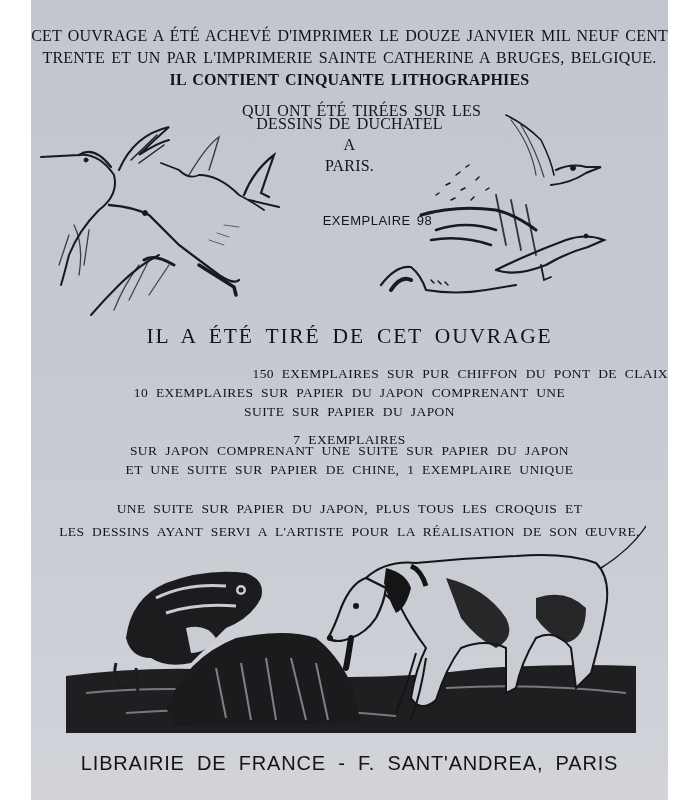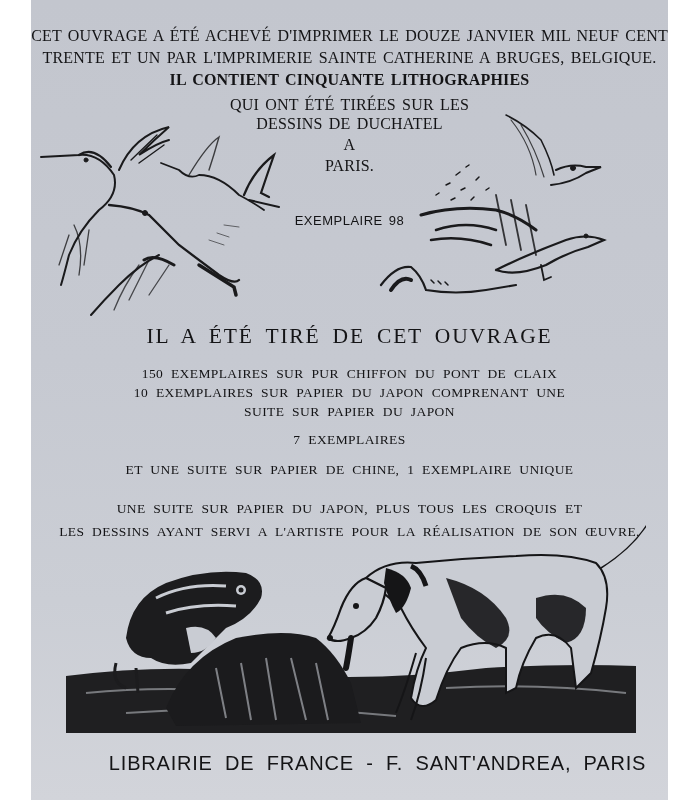--- a/index.html
+++ b/index.html
@@ -68,7 +68,7 @@
   <div class="line colophon" style="top:27px;">CET OUVRAGE A ÉTÉ ACHEVÉ D'IMPRIMER LE DOUZE JANVIER MIL NEUF CENT</div>
   <div class="line colophon" style="top:49px;">TRENTE ET UN PAR L'IMPRIMERIE SAINTE CATHERINE A BRUGES, BELGIQUE.</div>
   <div class="line colophon" style="top:71px;font-weight:bold;">IL CONTIENT CINQUANTE LITHOGRAPHIES</div>
-  <div class="line colophon" style="top:96px;">QUI ONT ÉTÉ TIRÉES SUR LES</div>
+  <div class="line colophon" style="top:102px;padding-left:12px;">QUI ONT ÉTÉ TIRÉES SUR LES</div>
   <div class="line colophon" style="top:115px;">DESSINS DE DUCHATEL</div>
   <div class="line colophon" style="top:136px;">A</div>
   <div class="line colophon" style="top:157px;">PARIS.</div>

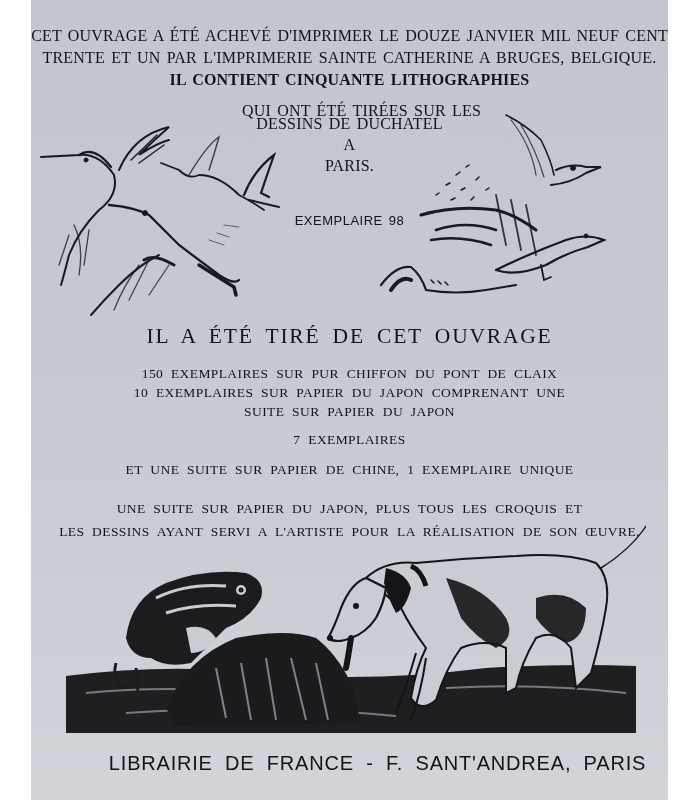--- a/index.html
+++ b/index.html
@@ -37,6 +37,7 @@
       font-family: "Liberation Sans", "DejaVu Sans", sans-serif;
       font-size: 13px;
       letter-spacing: 0.5px;
+      padding-left: 28px;
     }
     .heading {
       font-size: 21.5px;

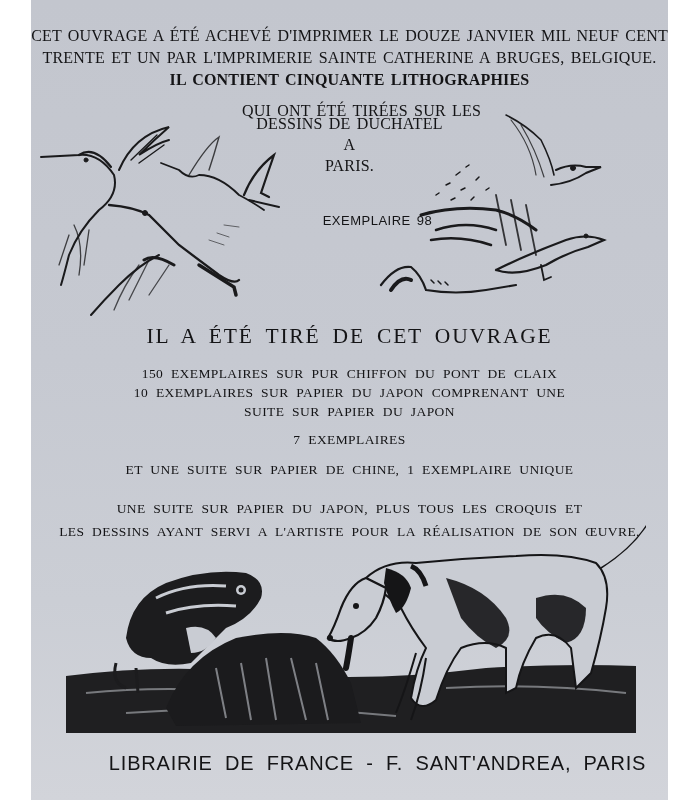--- a/index.html
+++ b/index.html
@@ -132,7 +132,7 @@
 
   <div class="line heading" style="top:324px;">IL A ÉTÉ TIRÉ DE CET OUVRAGE</div>
 
-  <div class="line tirage" style="top:366px;">150 EXEMPLAIRES SUR PUR CHIFFON DU PONT DE CLAIX</div>
+  <div class="line tirage" style="top:366px;text-align:right;">150 EXEMPLAIRES SUR PUR CHIFFON DU PONT DE CLAIX</div>
   <div class="line tirage" style="top:385px;">10 EXEMPLAIRES SUR PAPIER DU JAPON COMPRENANT UNE</div>
   <div class="line tirage" style="top:404px;">SUITE SUR PAPIER DU JAPON</div>
   <div class="line tirage" style="top:432px;">7 EXEMPLAIRES</div>

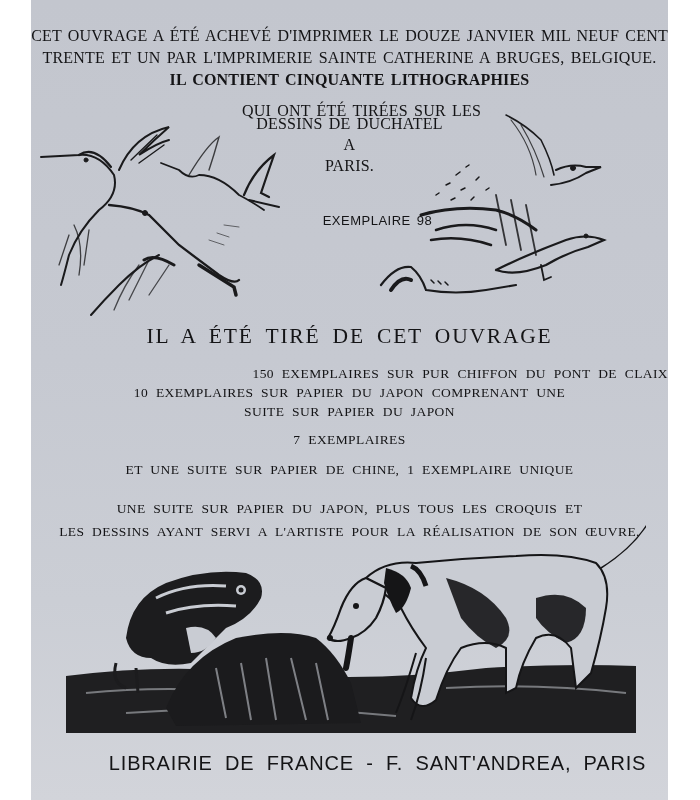--- a/index.html
+++ b/index.html
@@ -136,6 +136,7 @@
   <div class="line tirage" style="top:385px;">10 EXEMPLAIRES SUR PAPIER DU JAPON COMPRENANT UNE</div>
   <div class="line tirage" style="top:404px;">SUITE SUR PAPIER DU JAPON</div>
   <div class="line tirage" style="top:432px;">7 EXEMPLAIRES</div>
+  <div class="line tirage" style="top:443px;">SUR JAPON COMPRENANT UNE SUITE SUR PAPIER DU JAPON</div>
   <div class="line tirage" style="top:462px;">ET UNE SUITE SUR PAPIER DE CHINE, 1 EXEMPLAIRE UNIQUE</div>
   <div class="line tirage" style="top:501px;">UNE SUITE SUR PAPIER DU JAPON, PLUS TOUS LES CROQUIS ET</div>
   <div class="line tirage" style="top:524px;text-align:center;">LES DESSINS AYANT SERVI A L'ARTISTE POUR LA RÉALISATION DE SON ŒUVRE.</div>

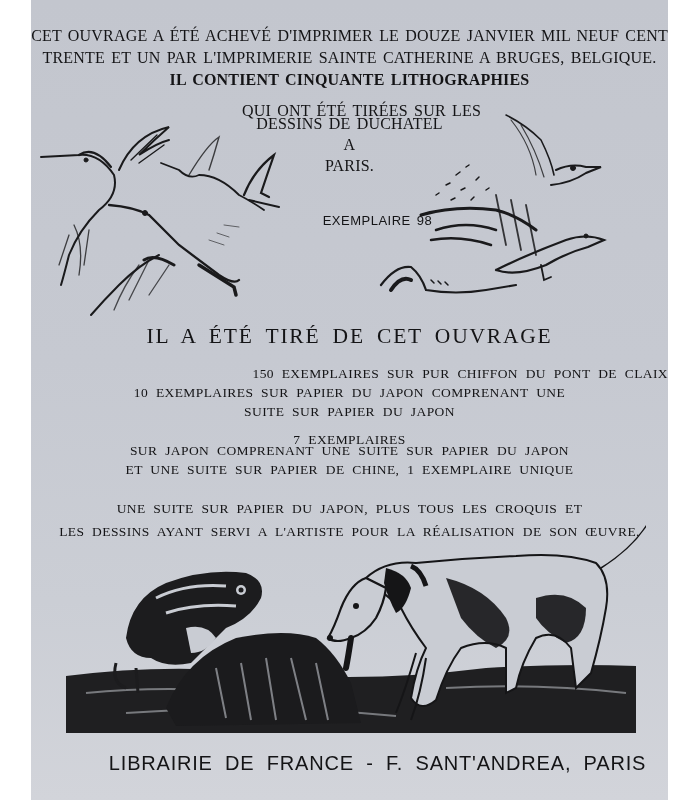--- a/index.html
+++ b/index.html
@@ -174,7 +174,7 @@
     </svg>
   </div>
 
-  <div class="line publisher" style="top:752px;margin-left:28px;">LIBRAIRIE DE FRANCE - F. SANT'ANDREA, PARIS</div>
+  <div class="line publisher" style="top:752px;">LIBRAIRIE DE FRANCE - F. SANT'ANDREA, PARIS</div>
 </div>
 
 </body></html>

